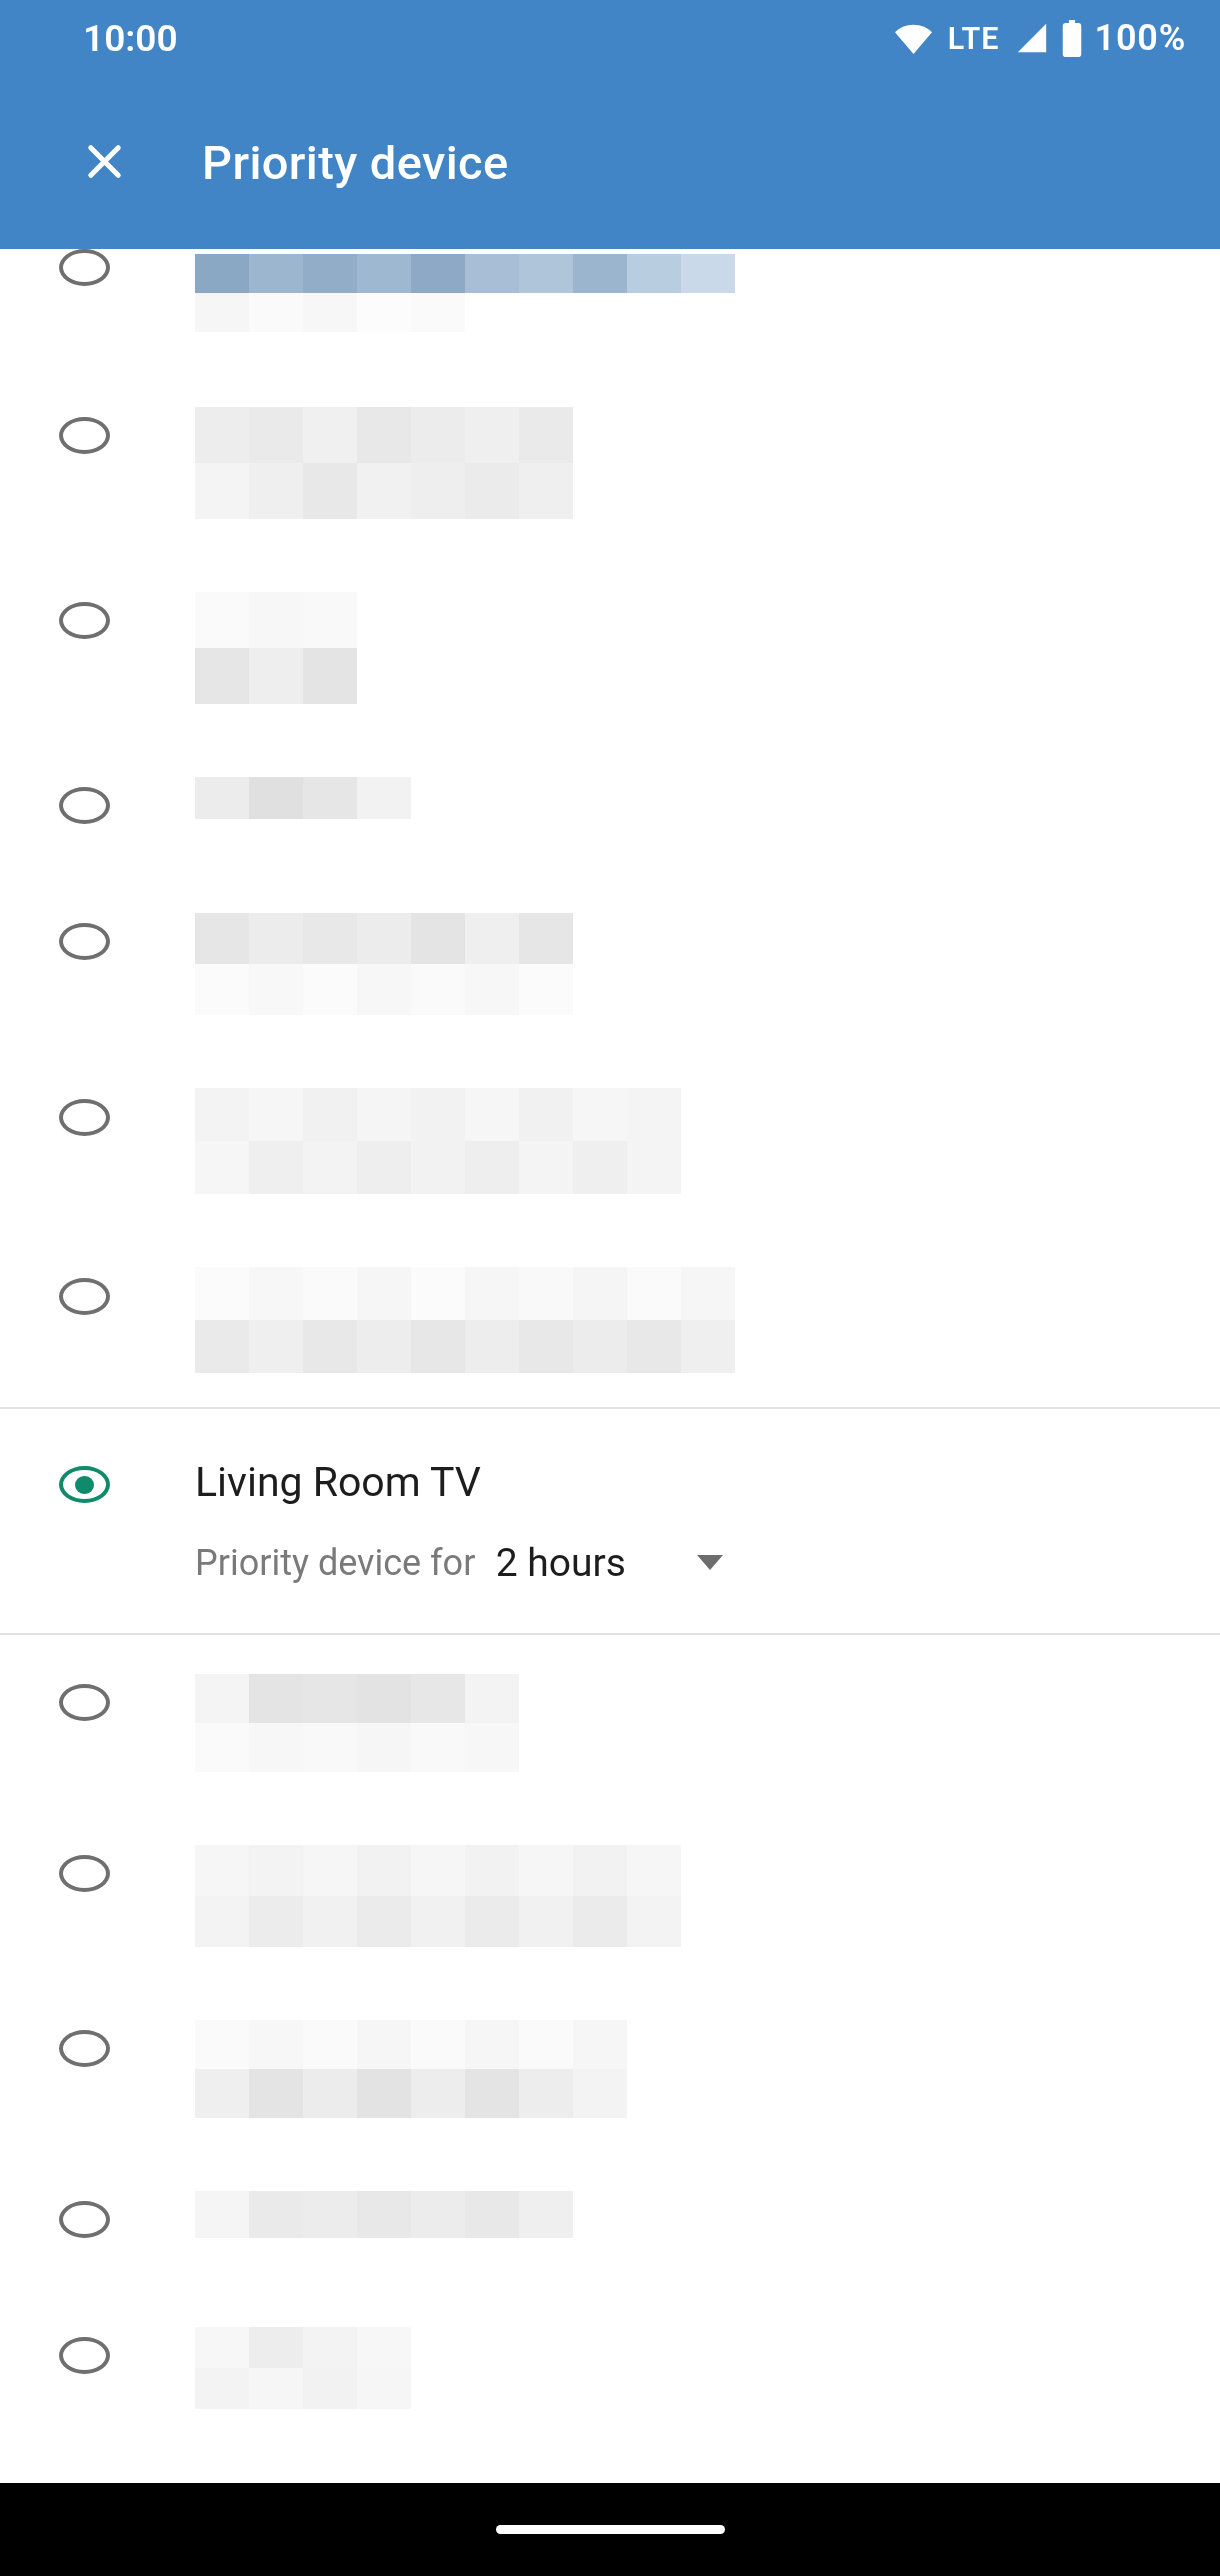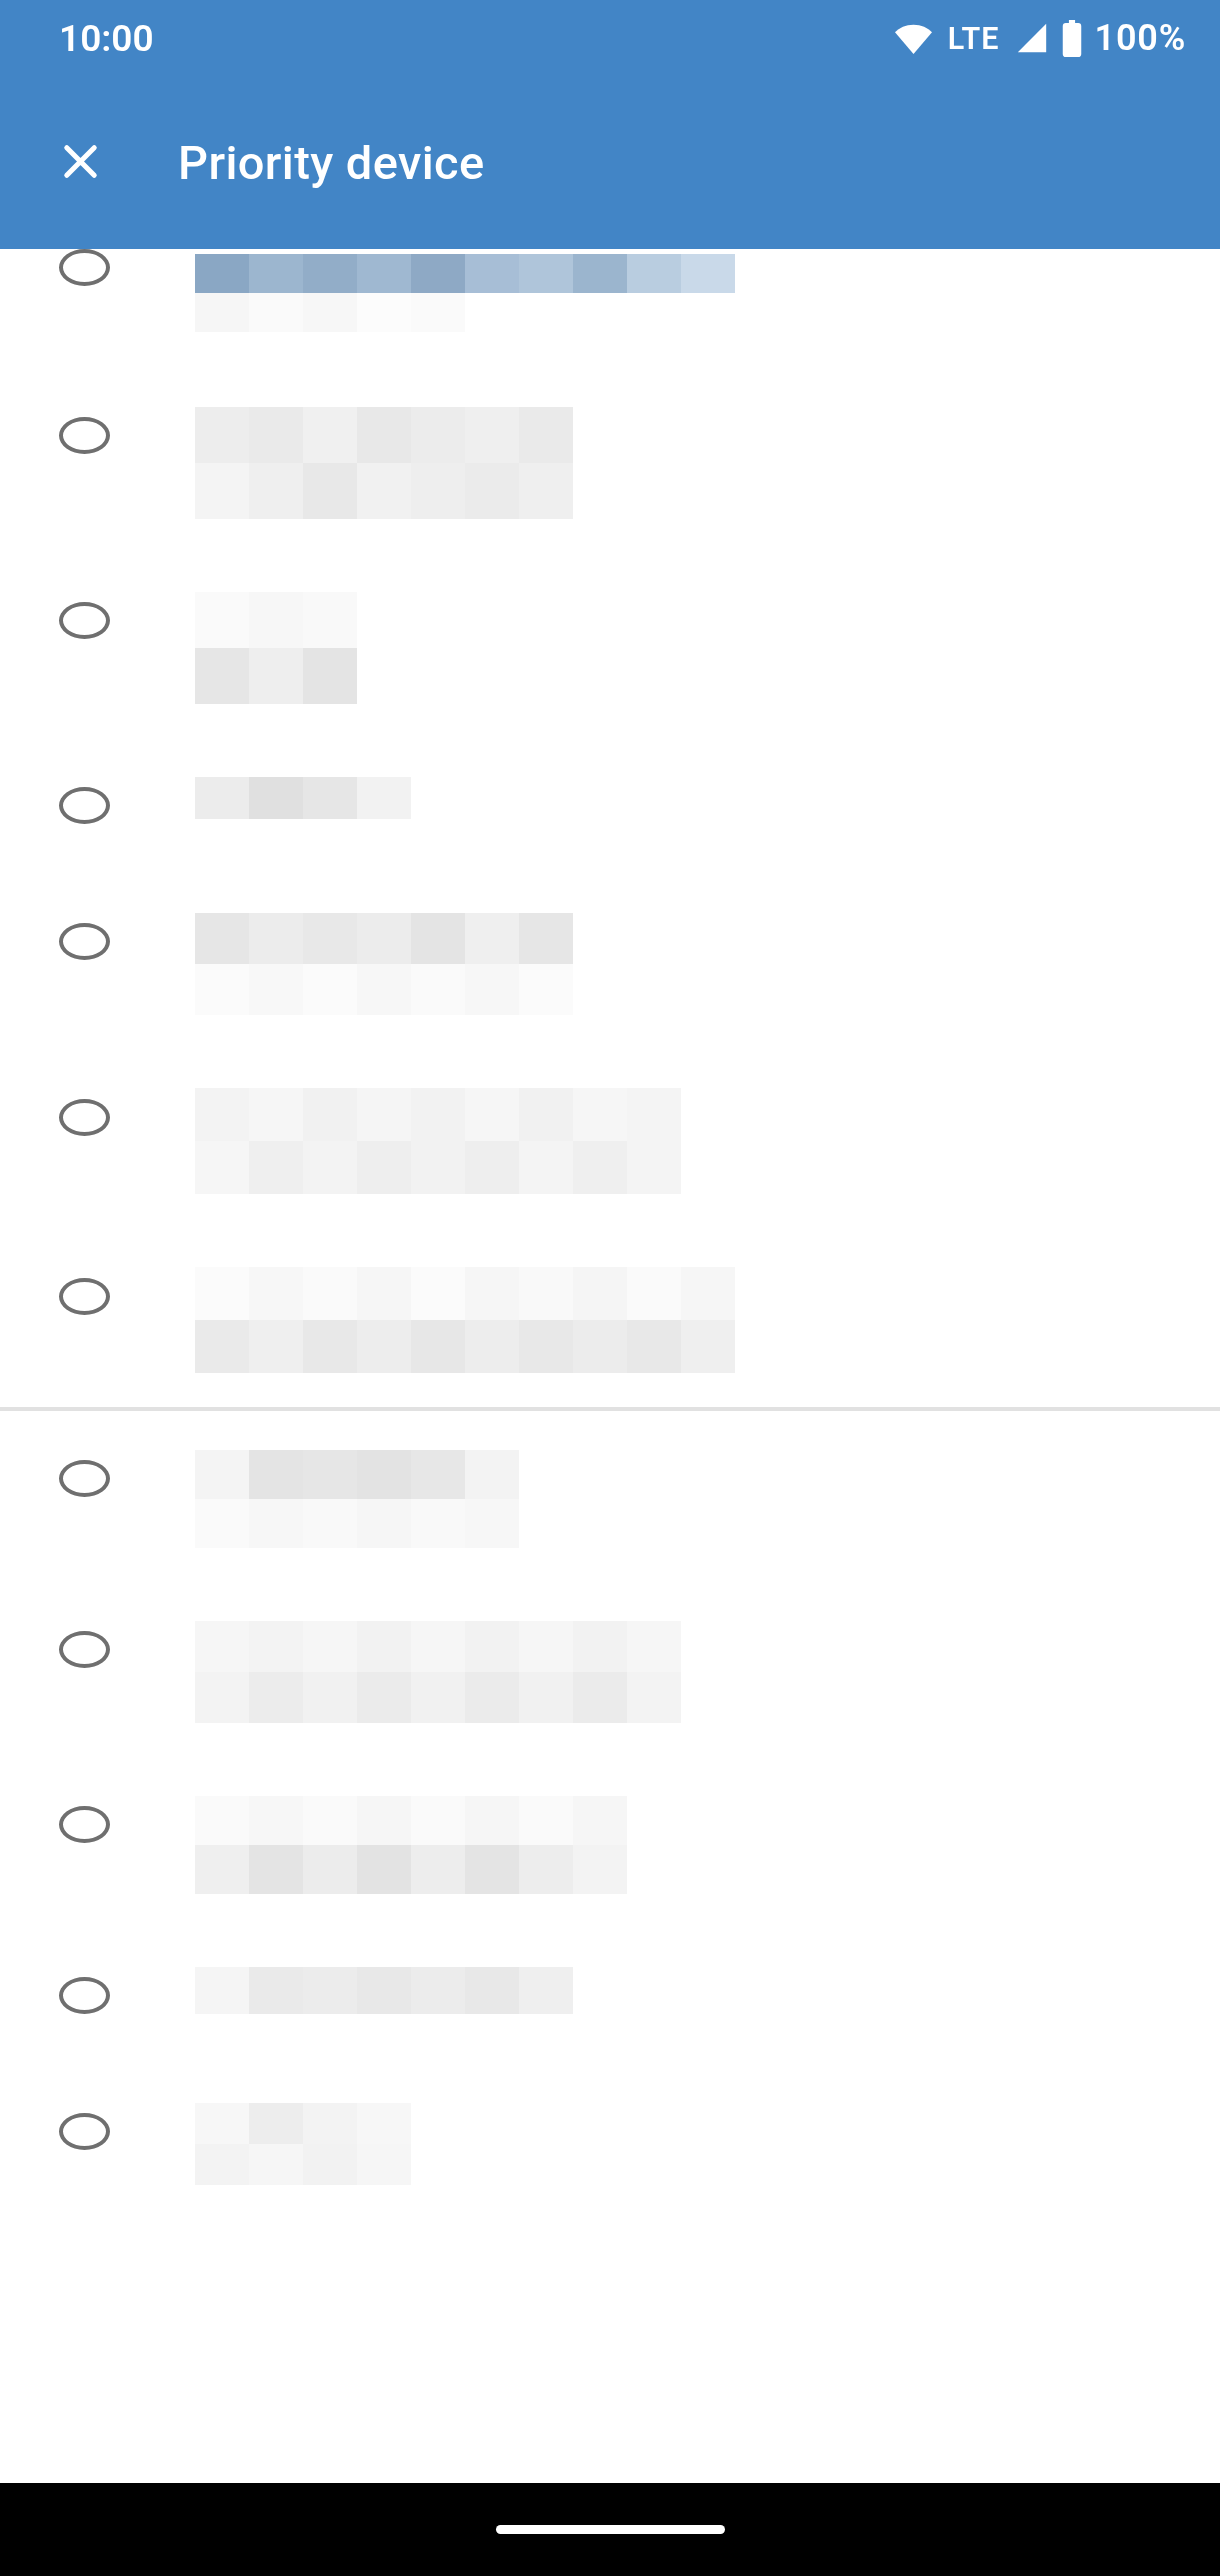--- a/index.html
+++ b/index.html
@@ -8,7 +8,7 @@
   .screen { width:1220px; height:2576px; position:relative; overflow:hidden; background:#ffffff; }
 
   
-  .header { background:#4285c6;  }
+  .header { background:#4285c6;padding-left:24px;  }
   .status-bar {
     height:76px;
     display:flex; align-items:center; justify-content:space-between;

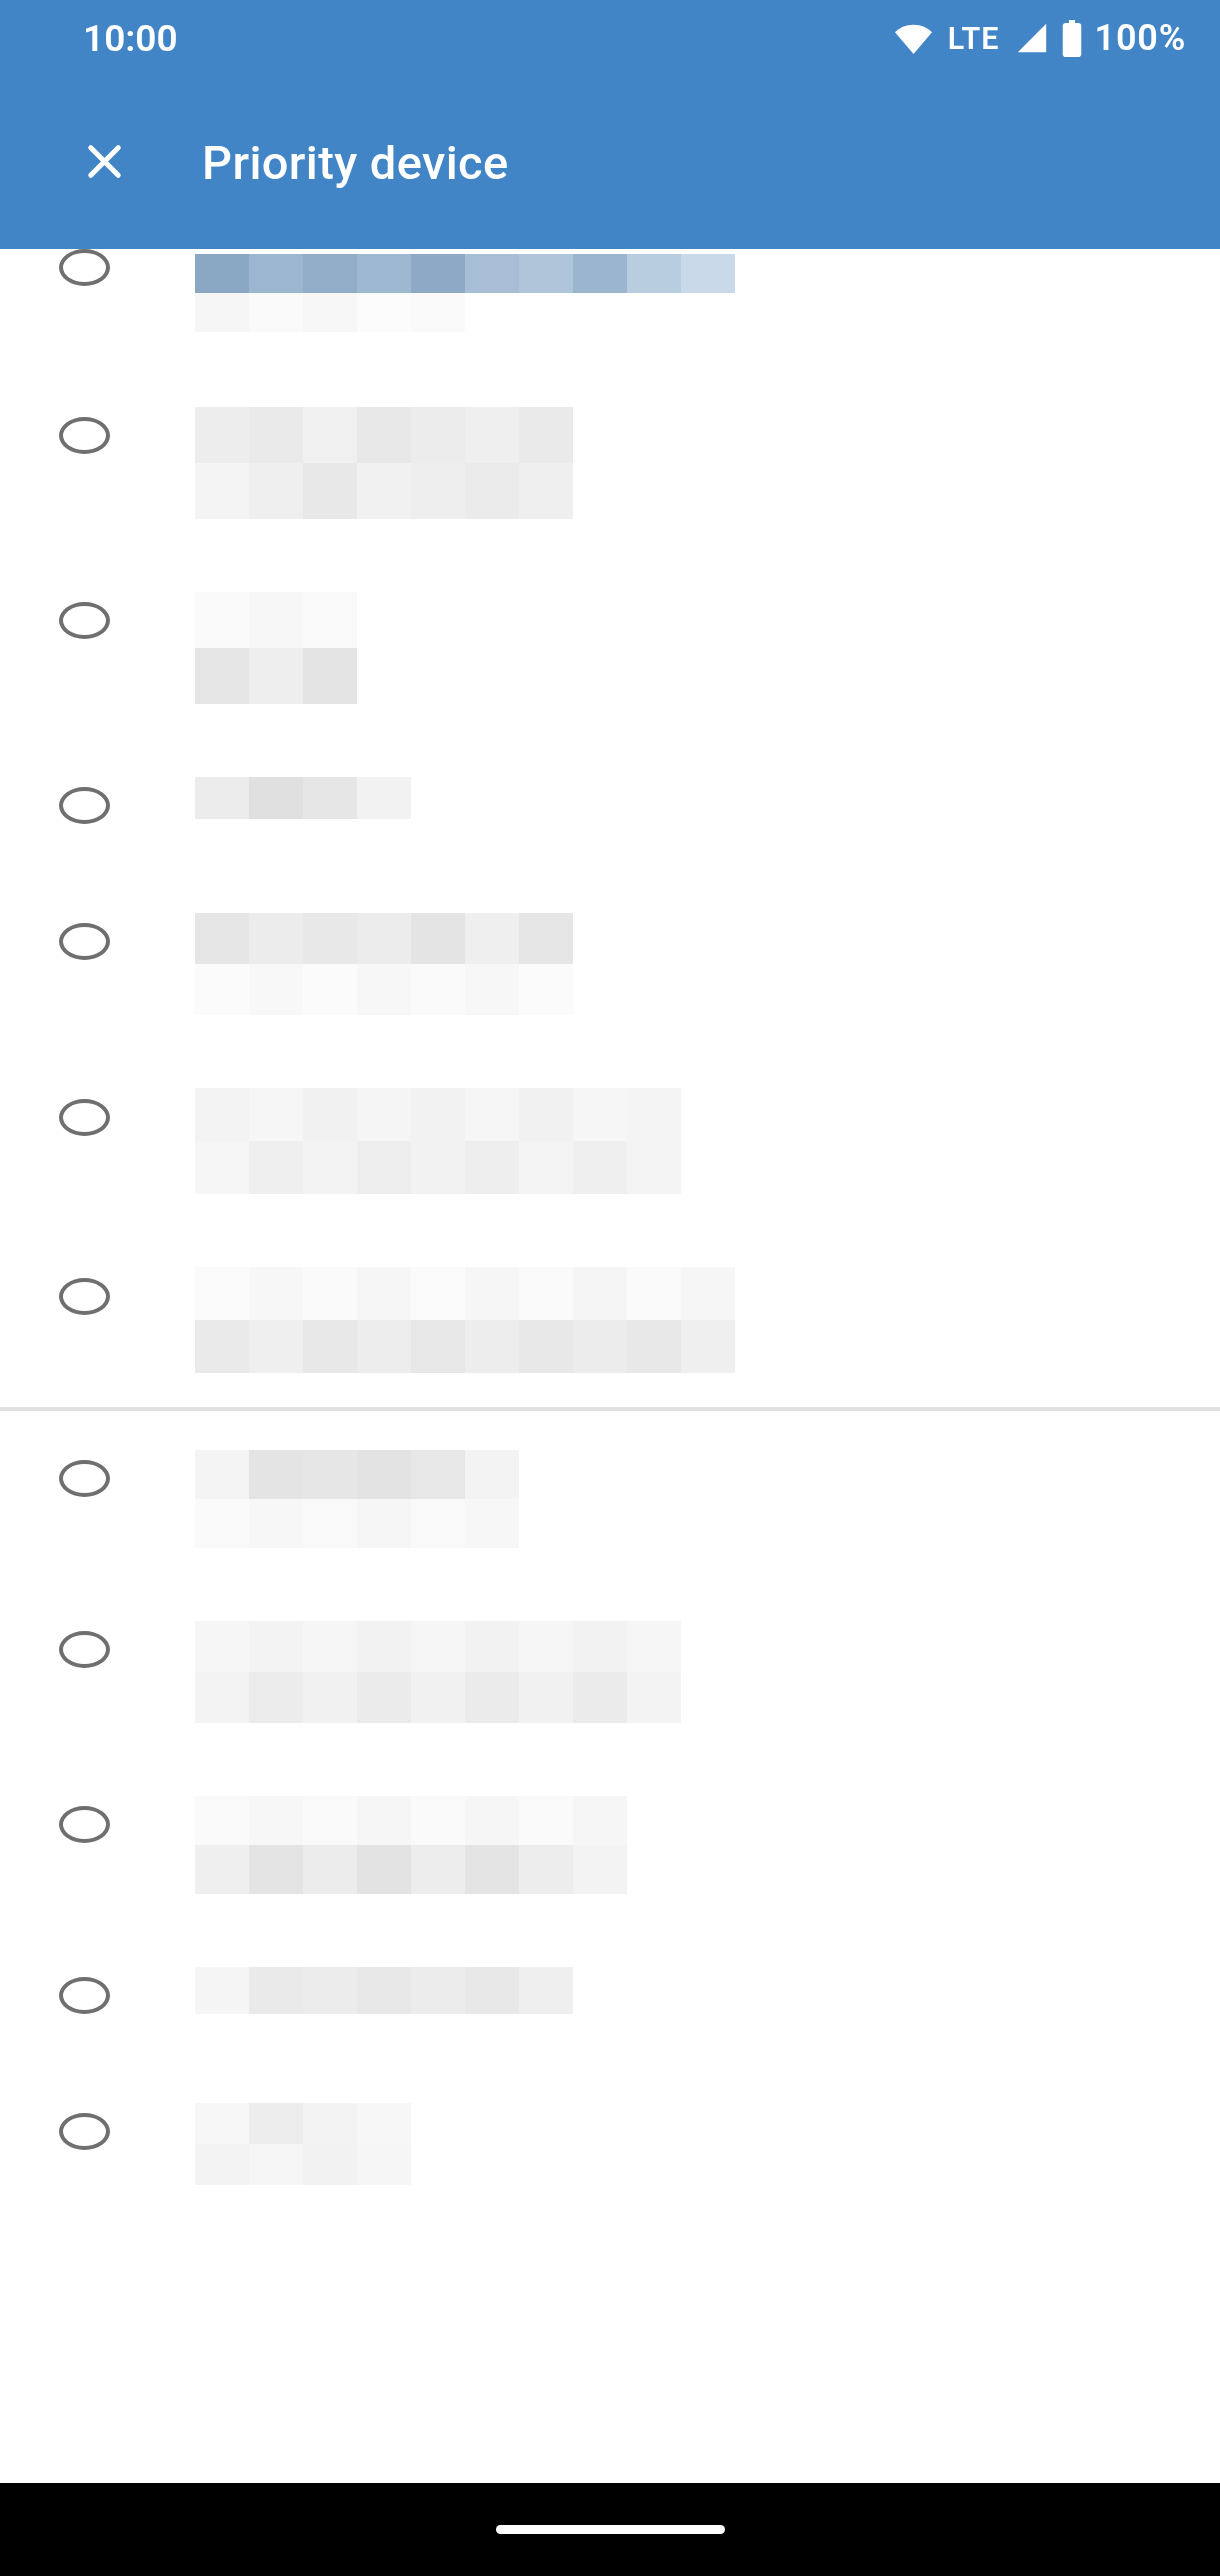--- a/index.html
+++ b/index.html
@@ -320,6 +320,17 @@
 
     <div class="row-sep"></div>
 
+    <div class="row selected" style="padding-top:42px;padding-bottom:47px;">
+      <div class="radio"></div>
+      <div class="row-body">
+        <div class="sel-label">Living Room TV</div>
+        <div class="sel-sub">
+          <span class="caption">Priority device for</span>
+          <span class="value">2 hours</span>
+          <span class="chev"></span>
+        </div>
+      </div>
+    </div>
 
     <div class="row-sep"></div>
 

